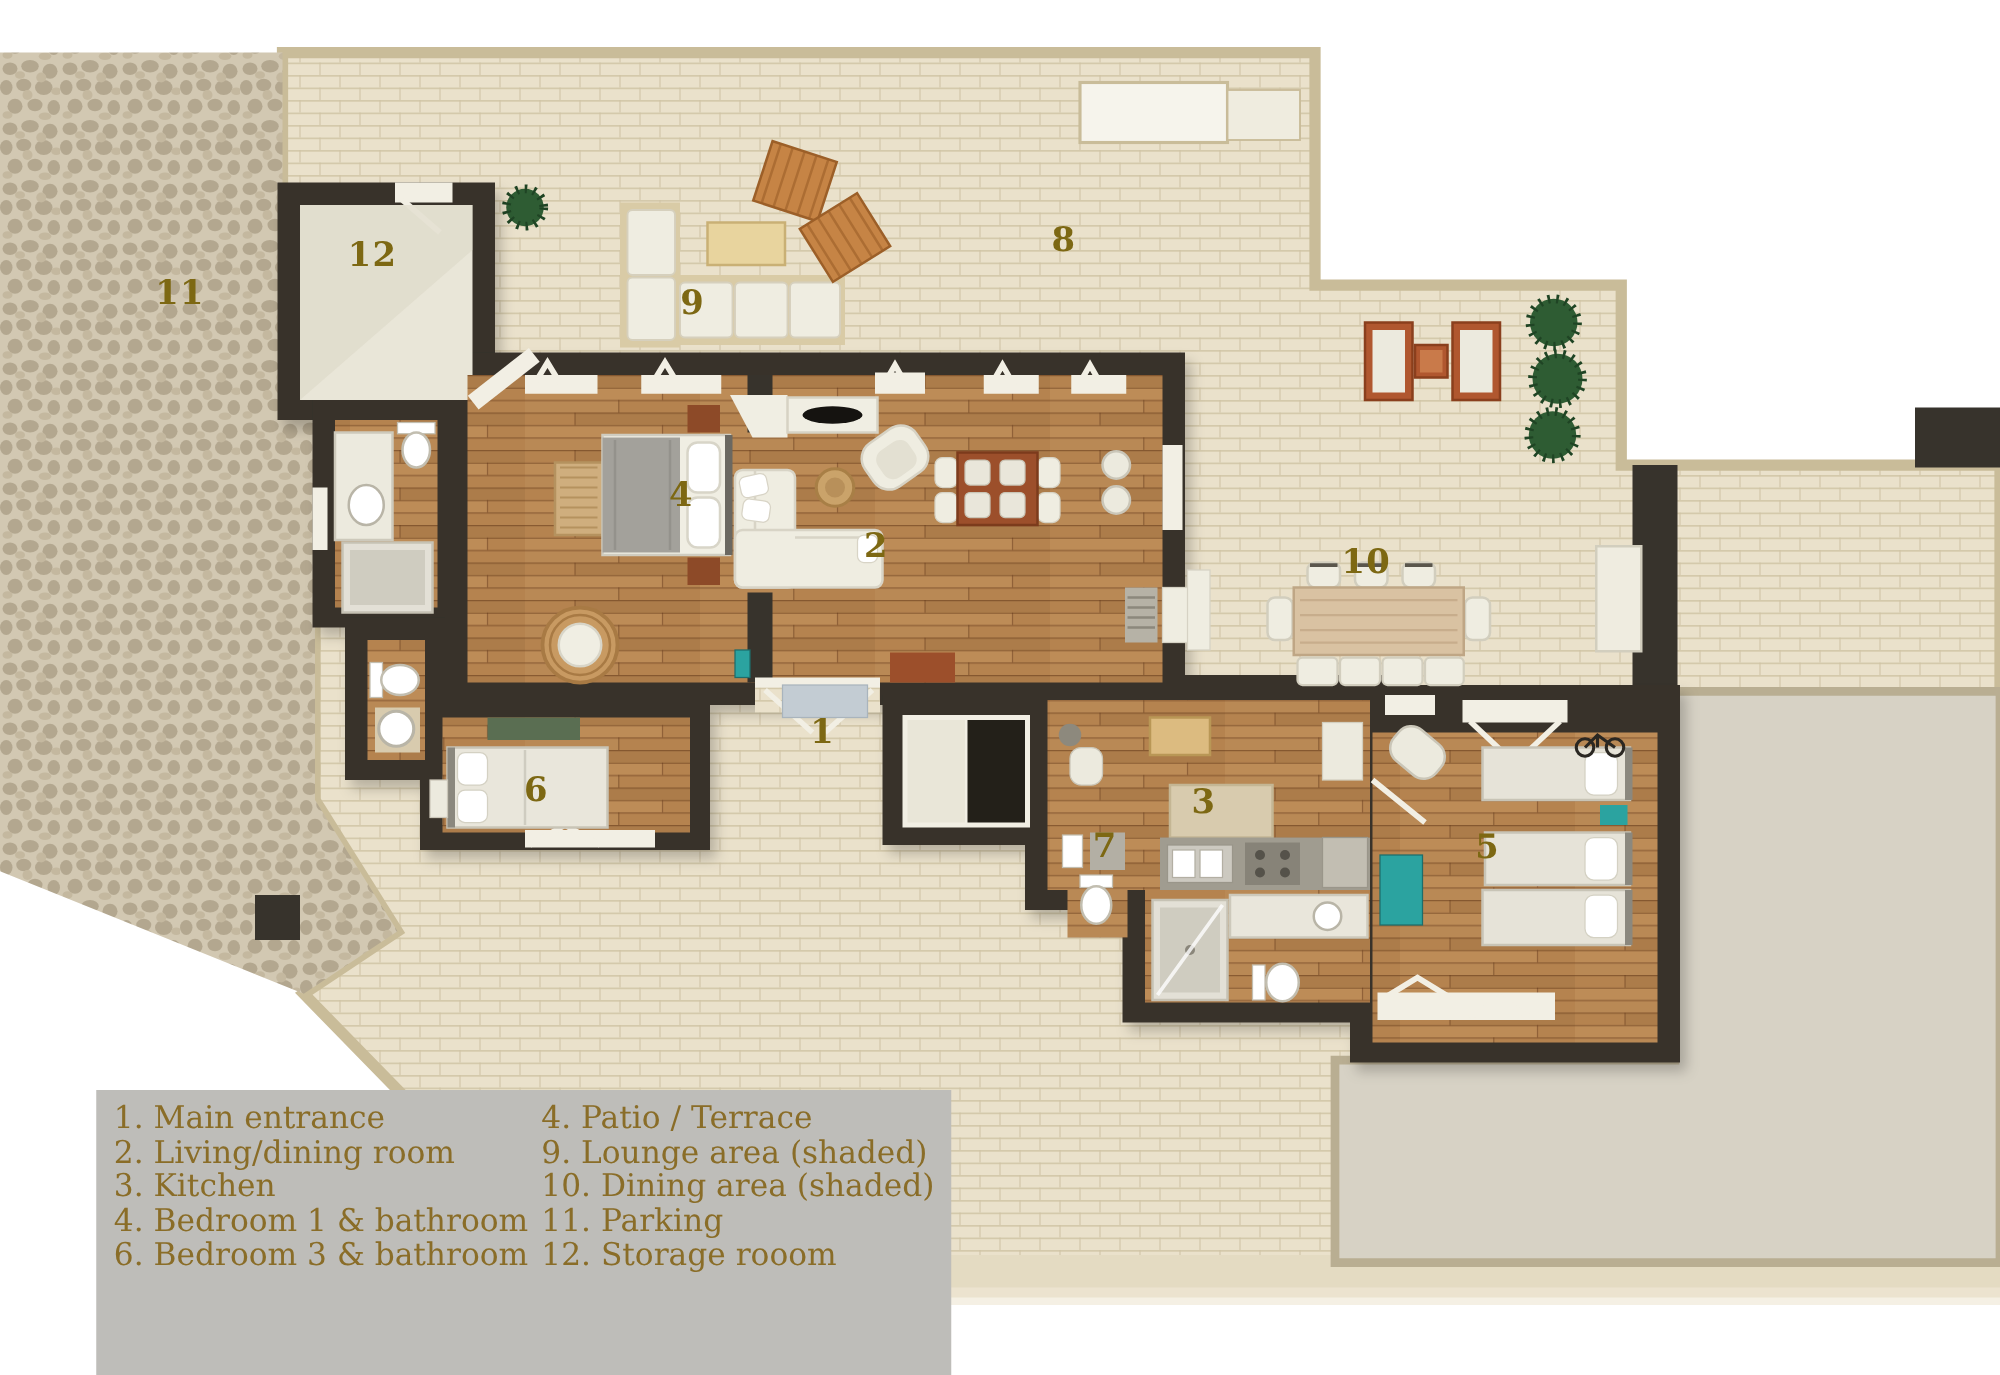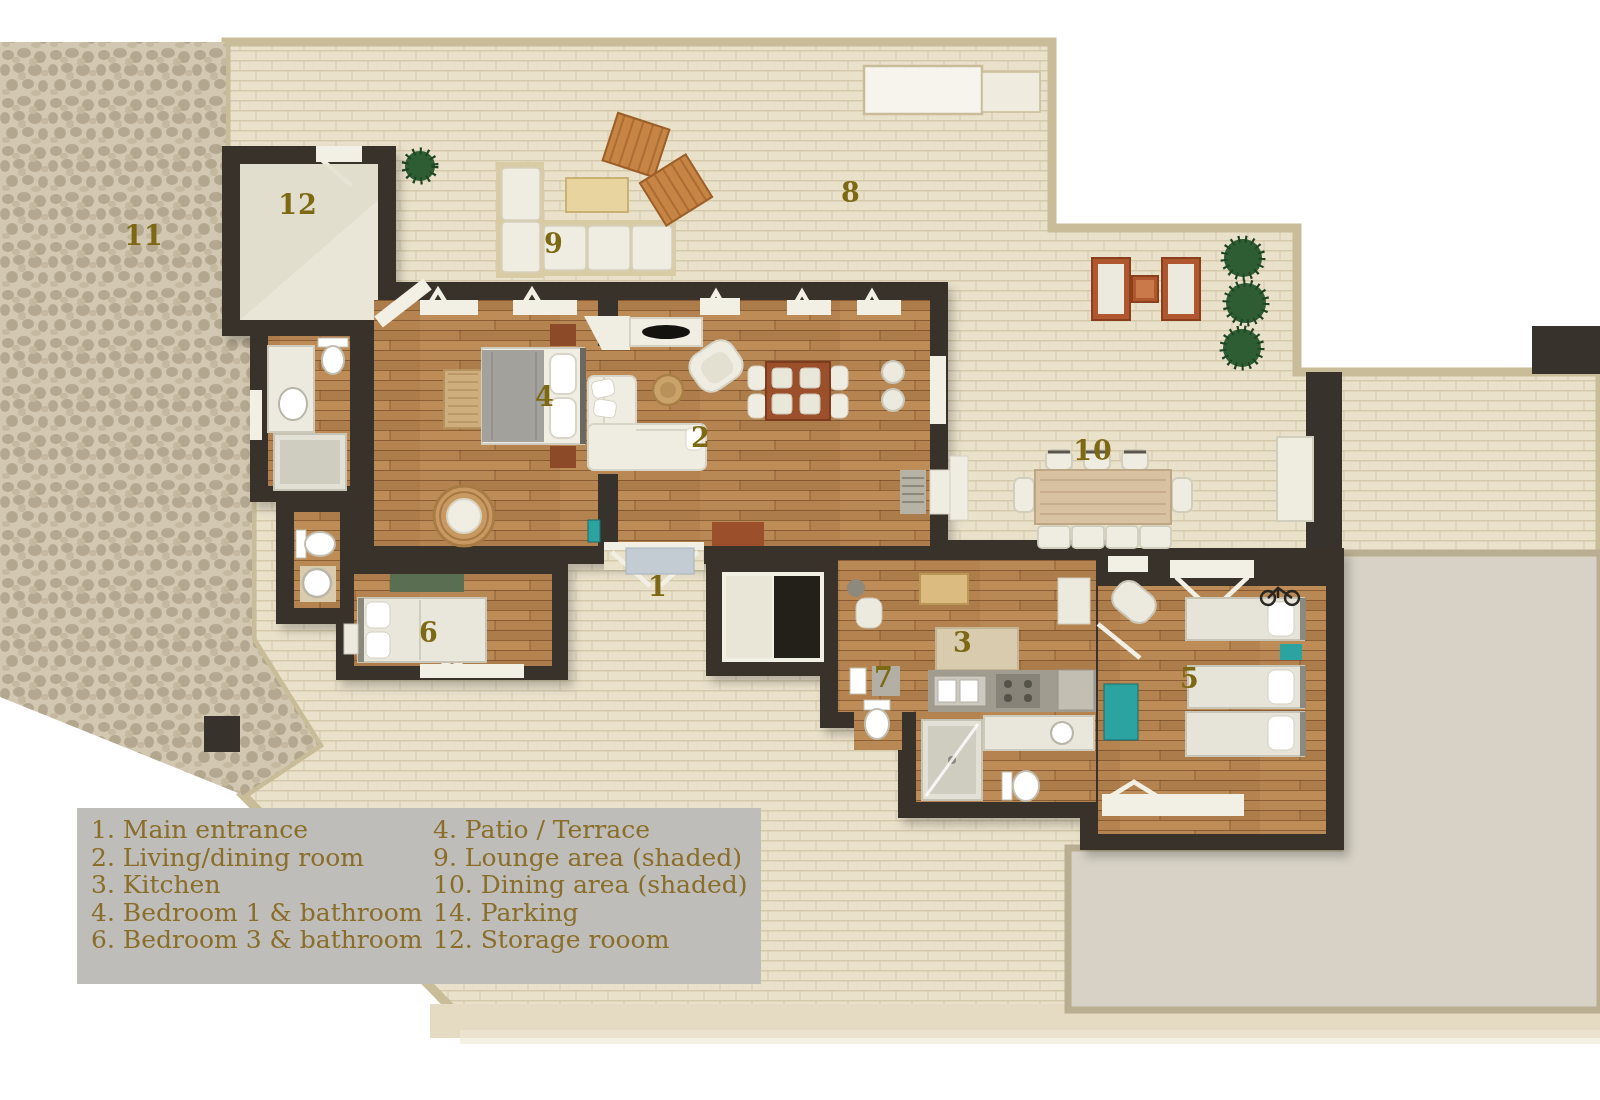--- a/index.html
+++ b/index.html
@@ -12,7 +12,7 @@
     font-family:"DejaVu Serif","Liberation Serif",serif;
   }
   .legend{
-    position:absolute;left:77px;top:808px;width:684px;height:176px;
+    position:absolute;left:77px;top:872px;width:684px;height:228px;
     background:#bebdb9;box-sizing:border-box;padding:8px 0 0 14px;
     display:flex;gap:6px;
   }

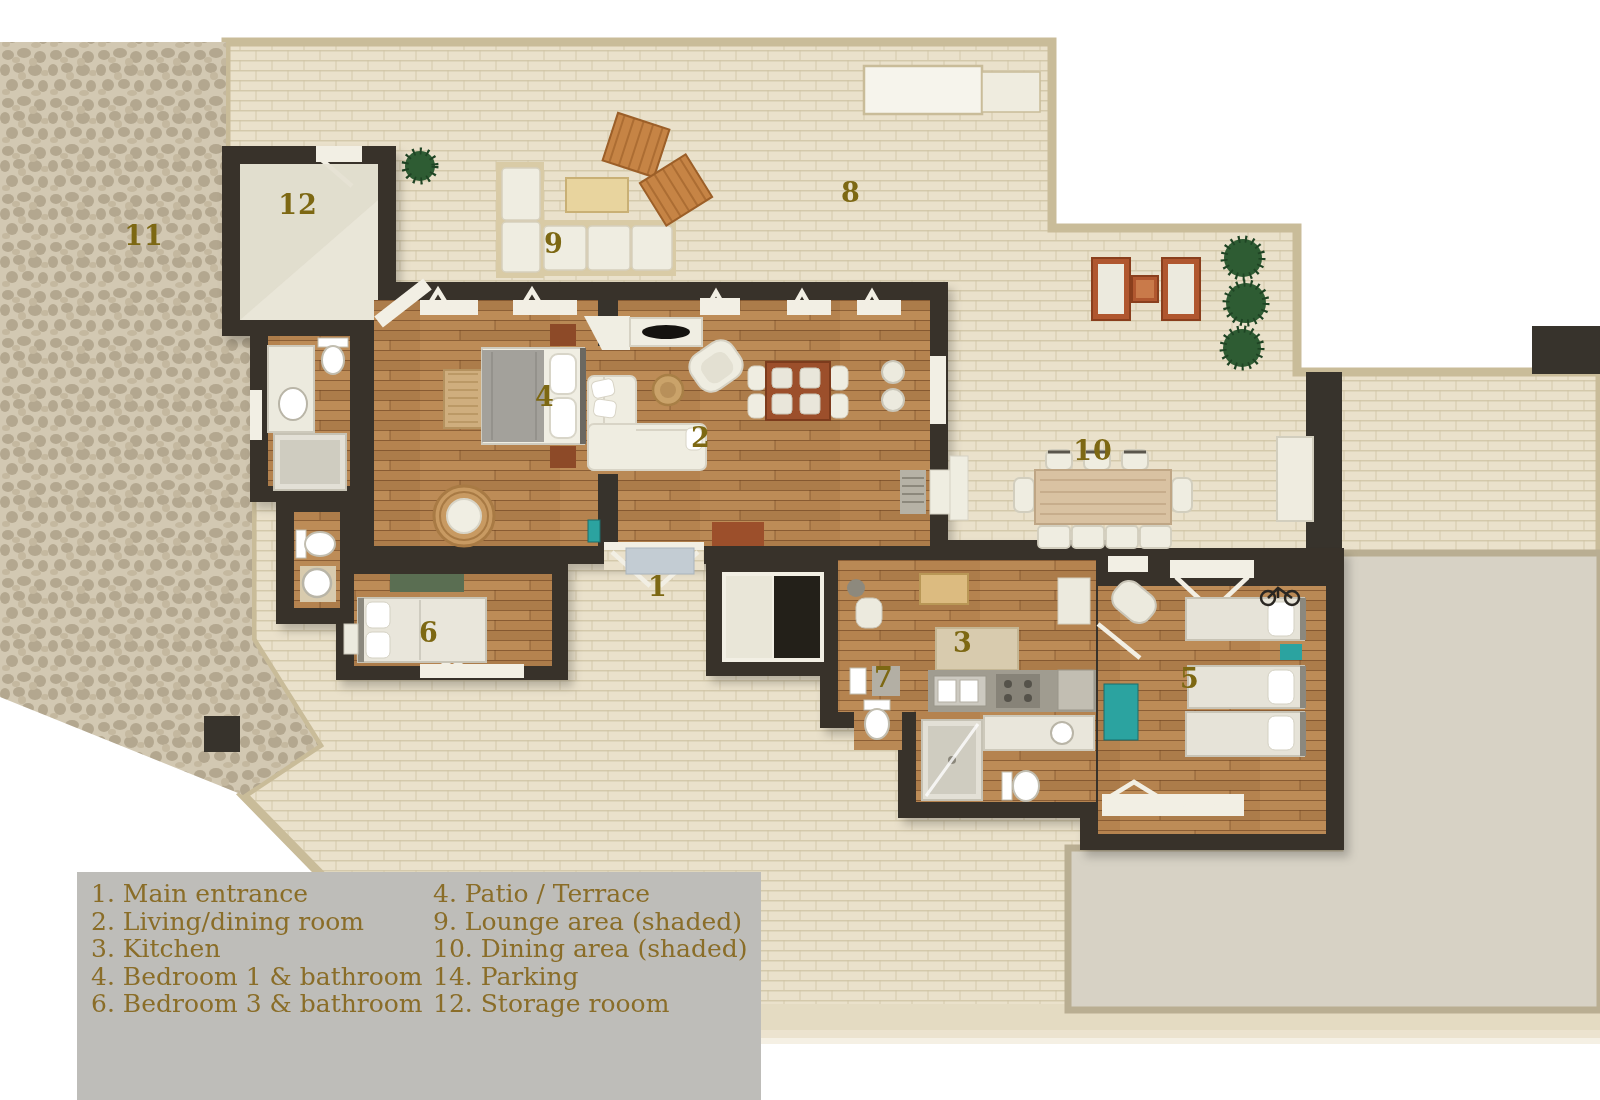--- a/index.html
+++ b/index.html
@@ -404,7 +404,7 @@
         <div class="legend-item">4. Patio / Terrace</div>
         <div class="legend-item">9. Lounge area (shaded)</div>
         <div class="legend-item">10. Dining area (shaded)</div>
-        <div class="legend-item">14. Parking</div>
+        <div class="legend-item">11. Parking</div>
         <div class="legend-item">12. Storage rooom</div>
       </div>
 </div>

